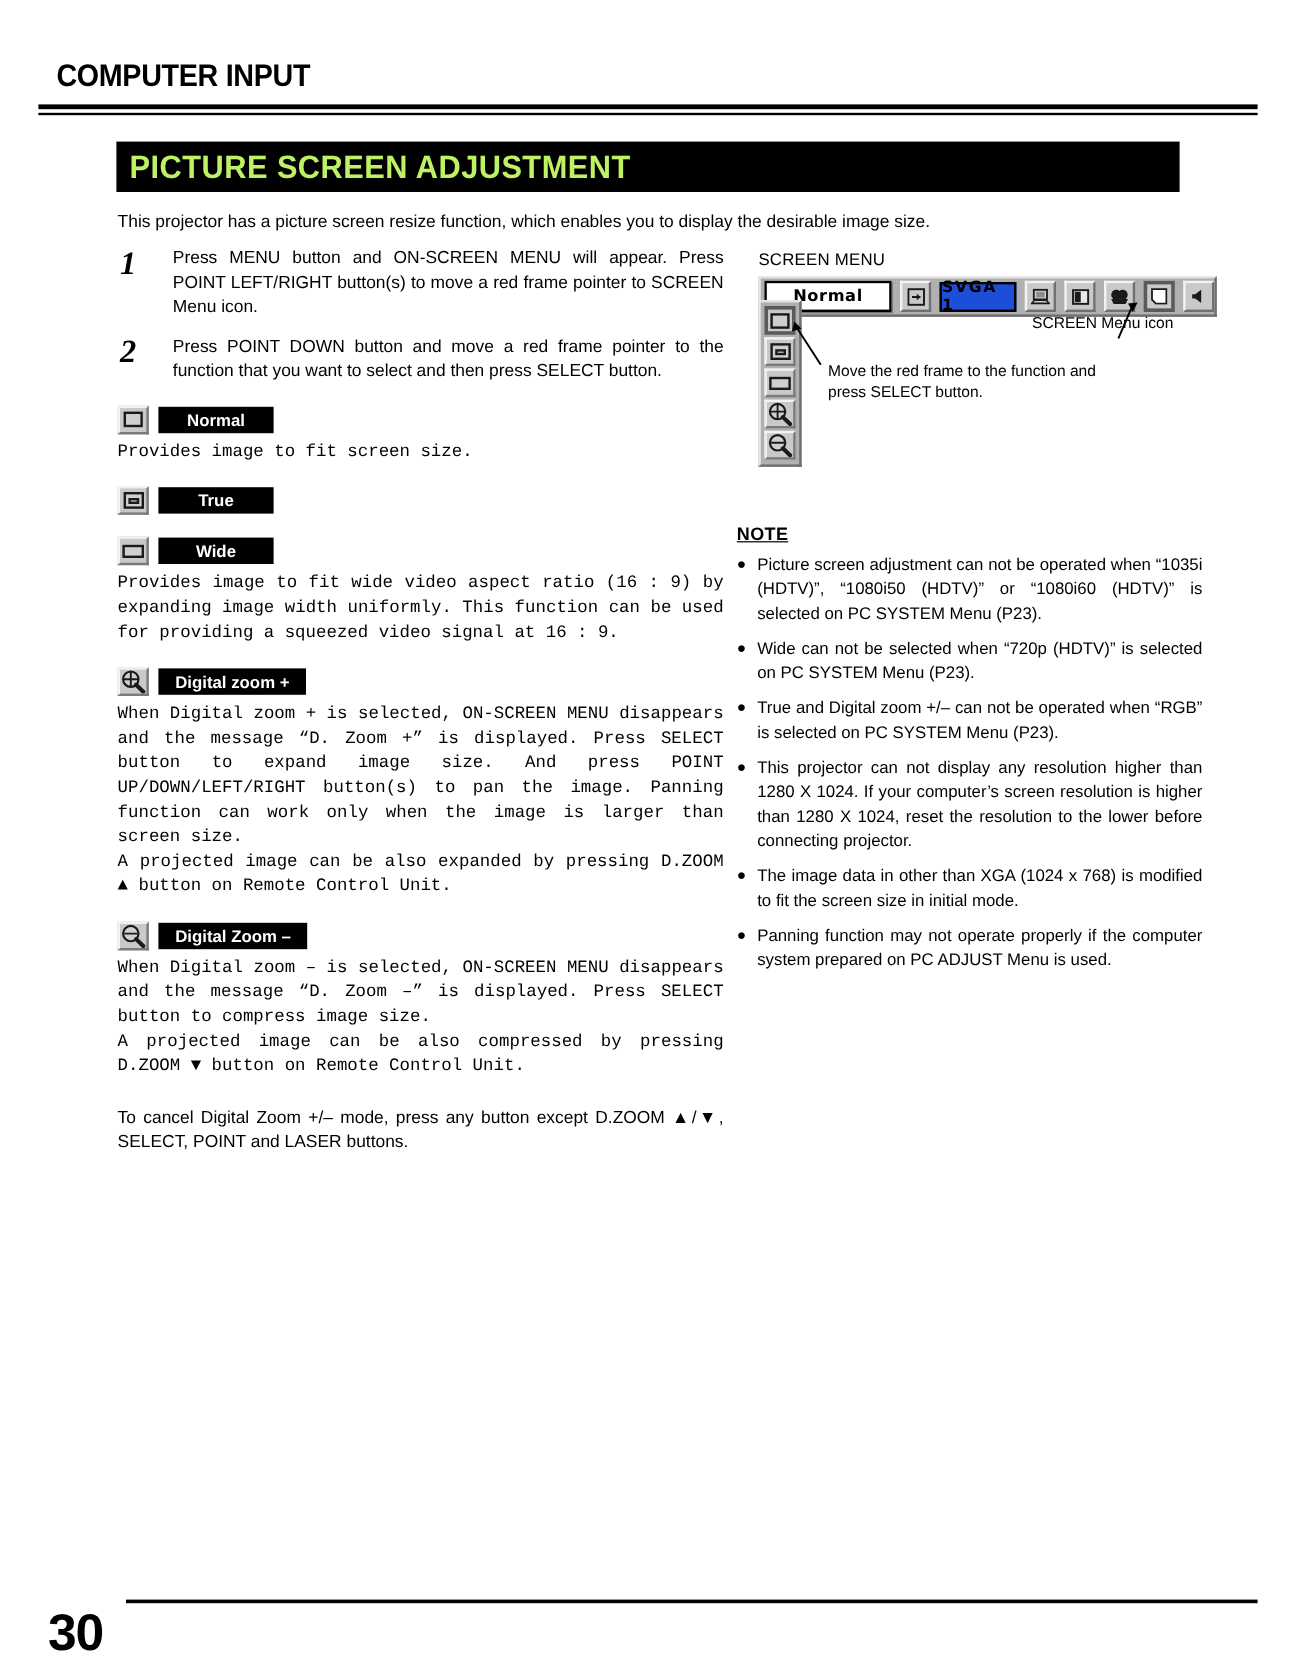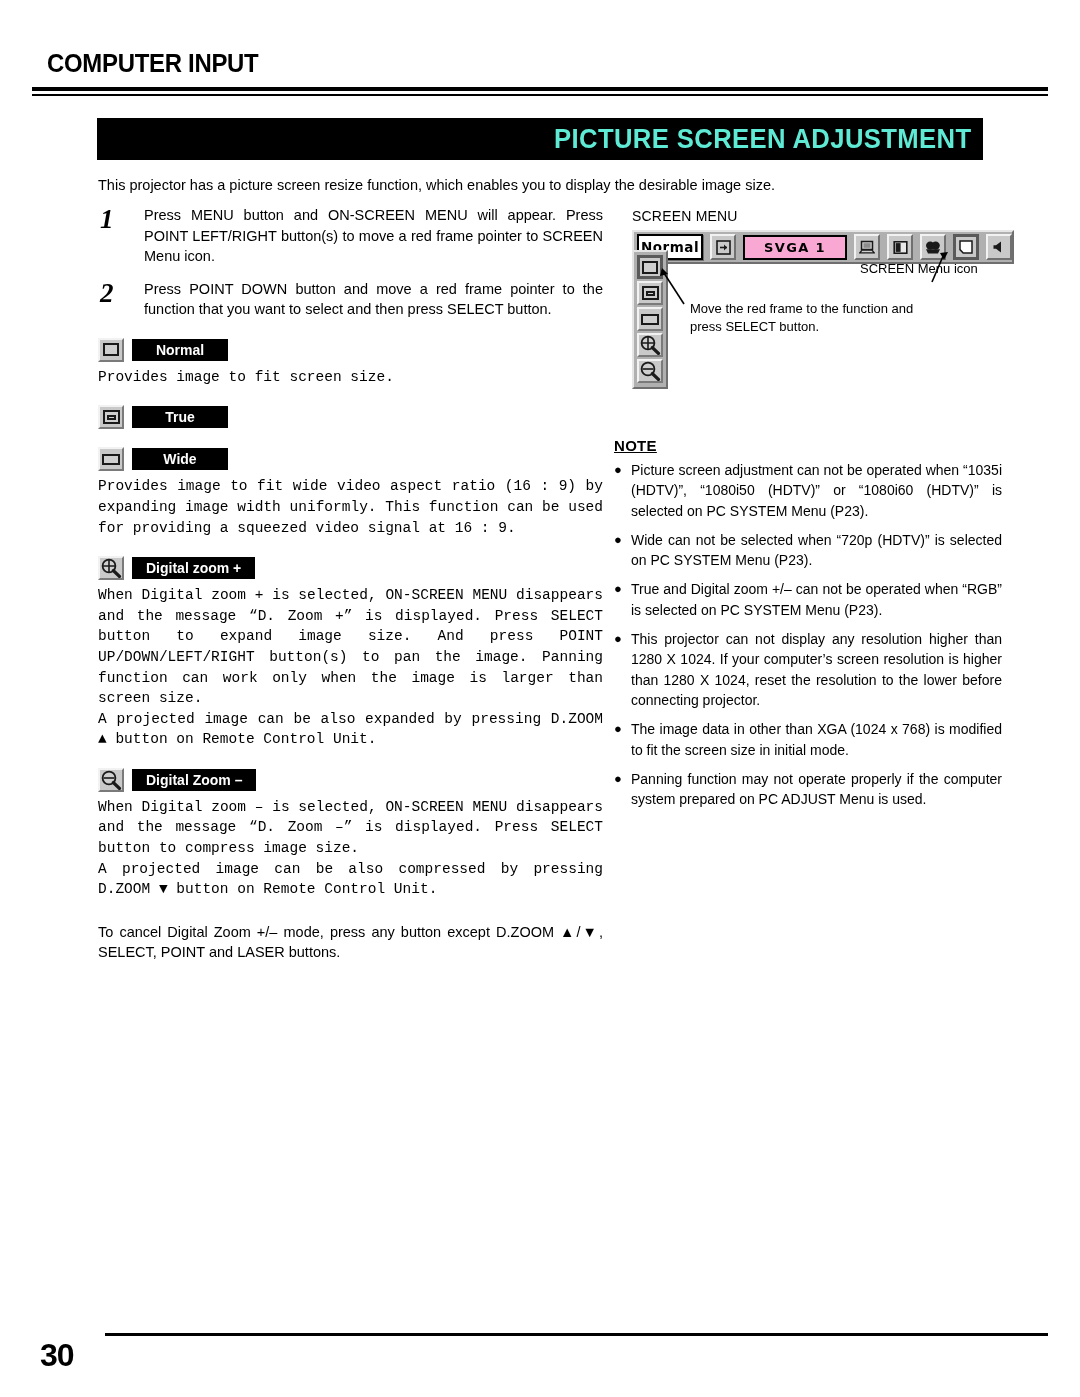--- a/index.html
+++ b/index.html
@@ -42,10 +42,10 @@
     left: 97px; top: 118px;
     width: 886px; height: 42px;
     background: #000000;
-    color: #5eead4;
+    color: #bef264;
     display: flex;
     align-items: center;
-    justify-content: flex-end;
+    justify-content: flex-start;
   }
   .banner-text {
     font-size: 27px;

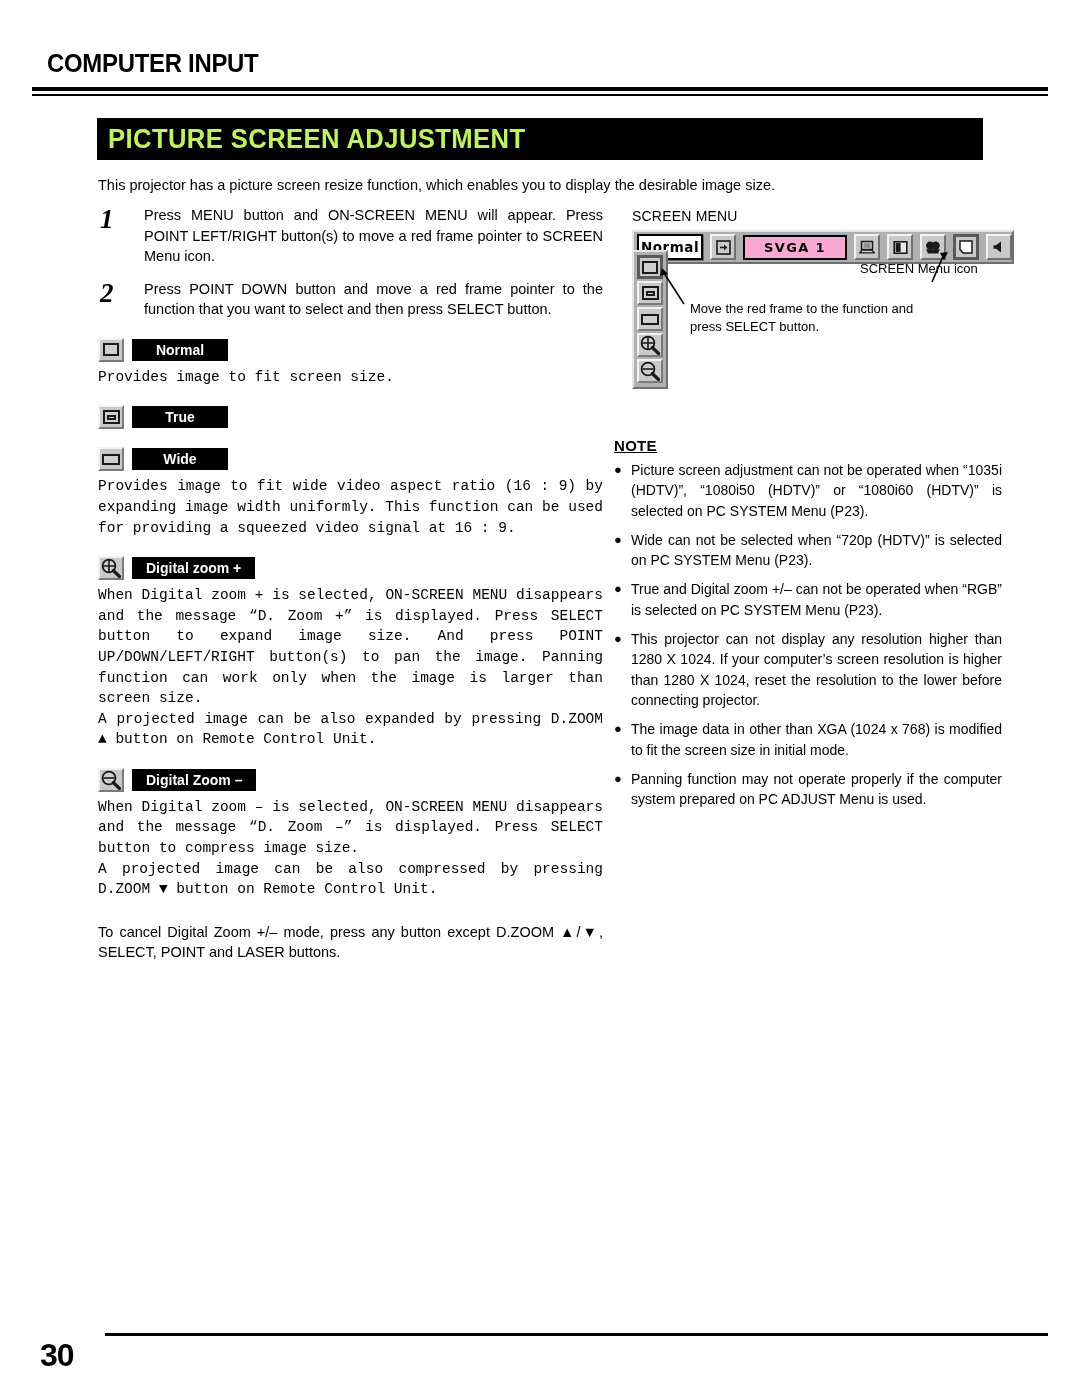--- a/index.html
+++ b/index.html
@@ -217,9 +217,9 @@
     flex: none;
   }
   .osd-sys {
-    width: 104px; height: 25px;
+    width: 64px; height: 25px;
     margin-left: 7px;
-    background: #f9a8d4;
+    background: #1d4ed8;
     border: 2px solid #000;
     display: flex; align-items: center; justify-content: center;
     font-size: 13px;

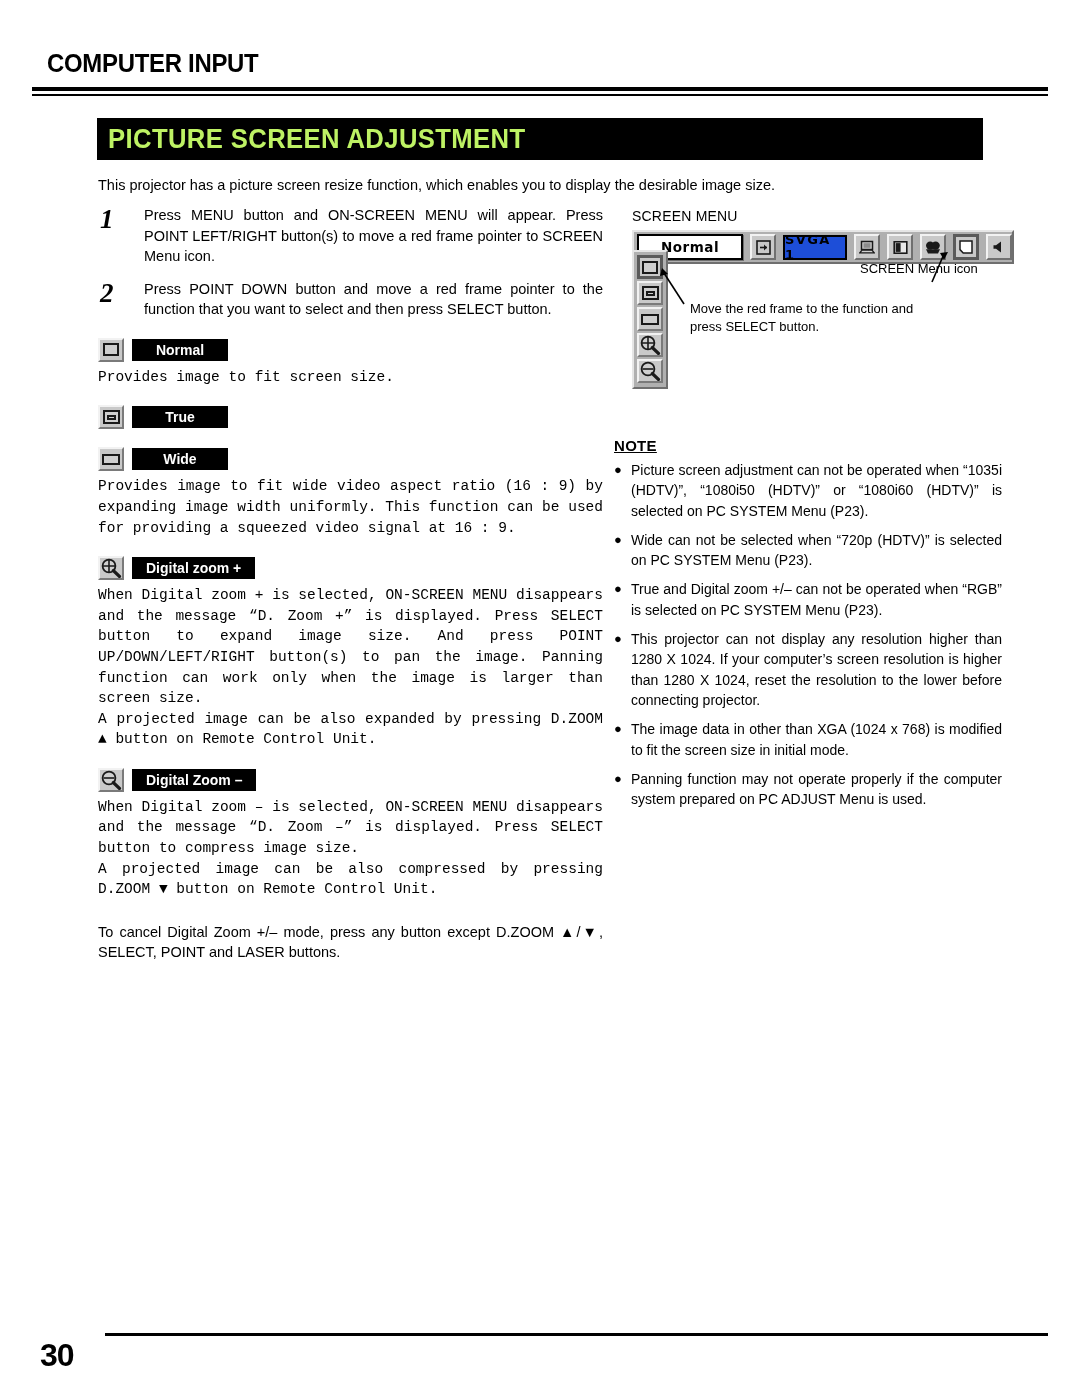--- a/index.html
+++ b/index.html
@@ -310,7 +310,7 @@
   .page-no {
     position: absolute;
     left: 40px; top: 1337px;
-    font-size: 32px;
+    font-size: 43px;
     font-weight: bold;
     letter-spacing: -1px;
   }

